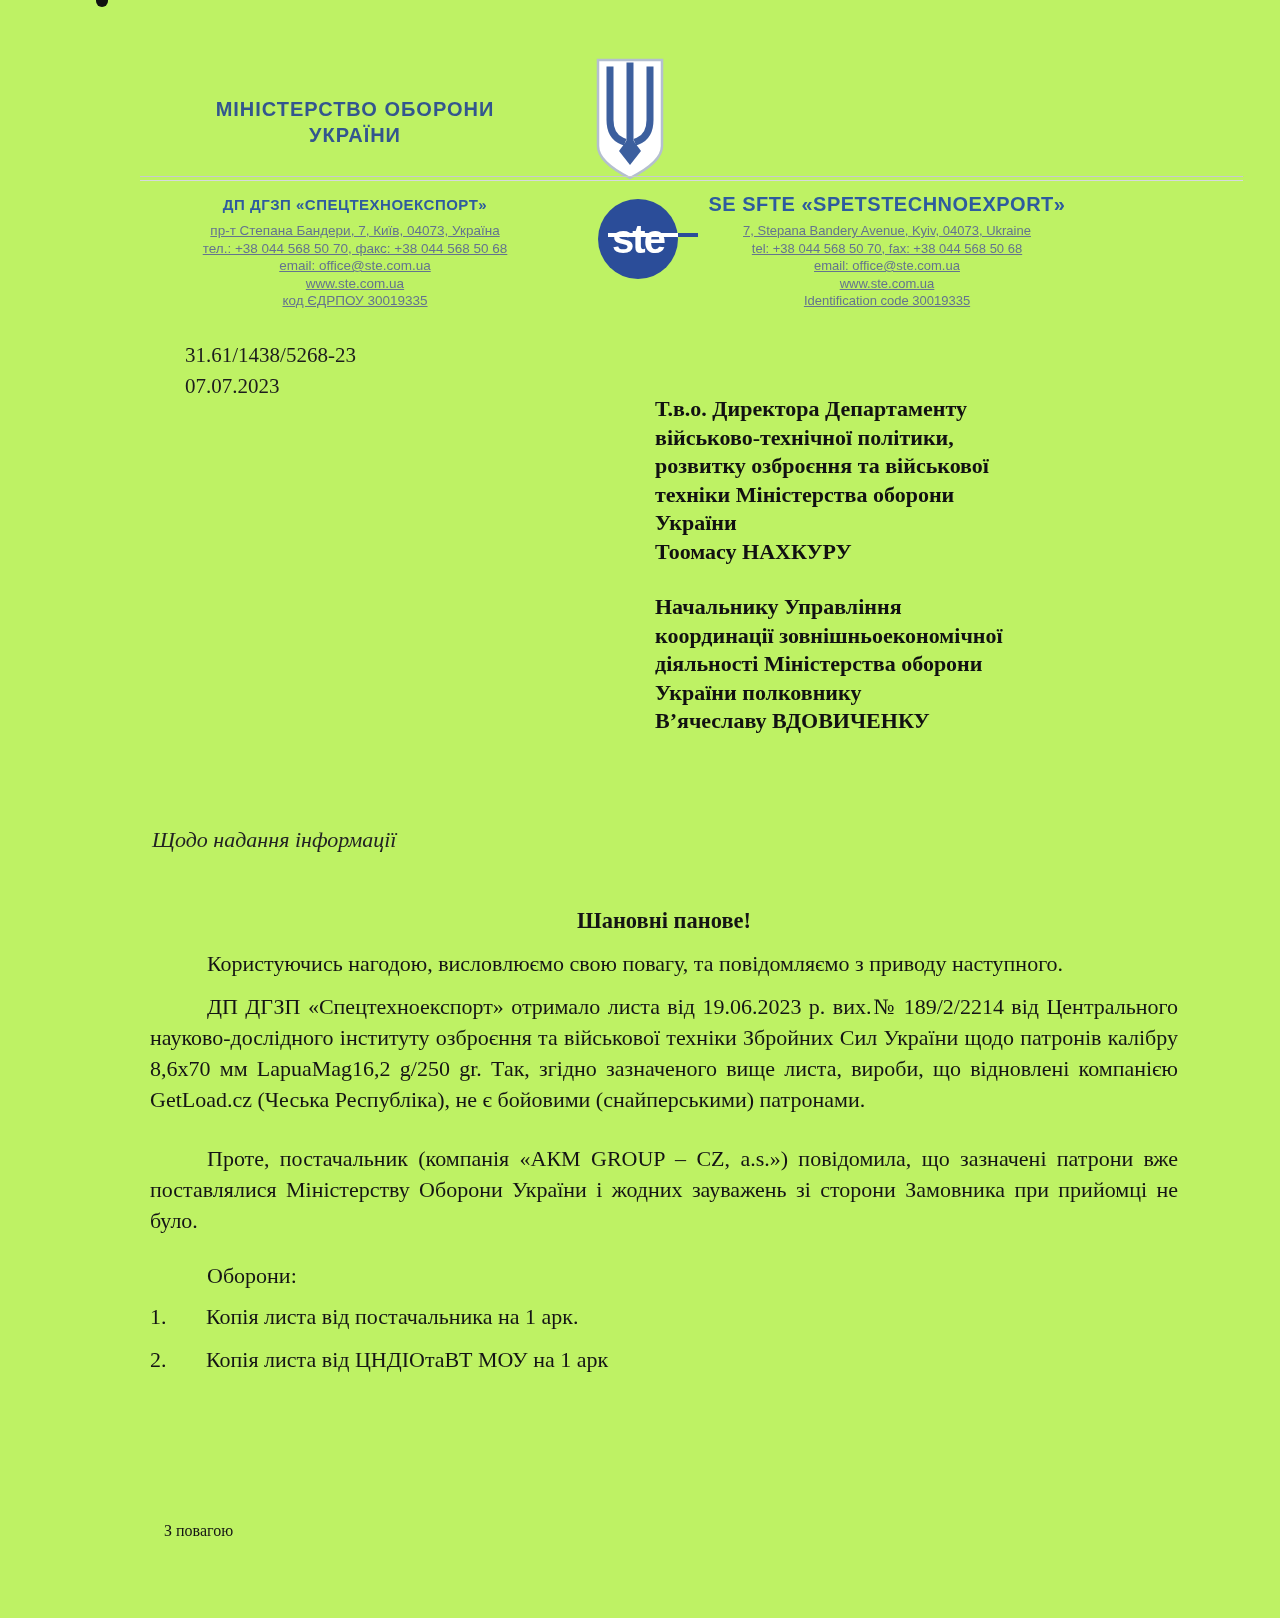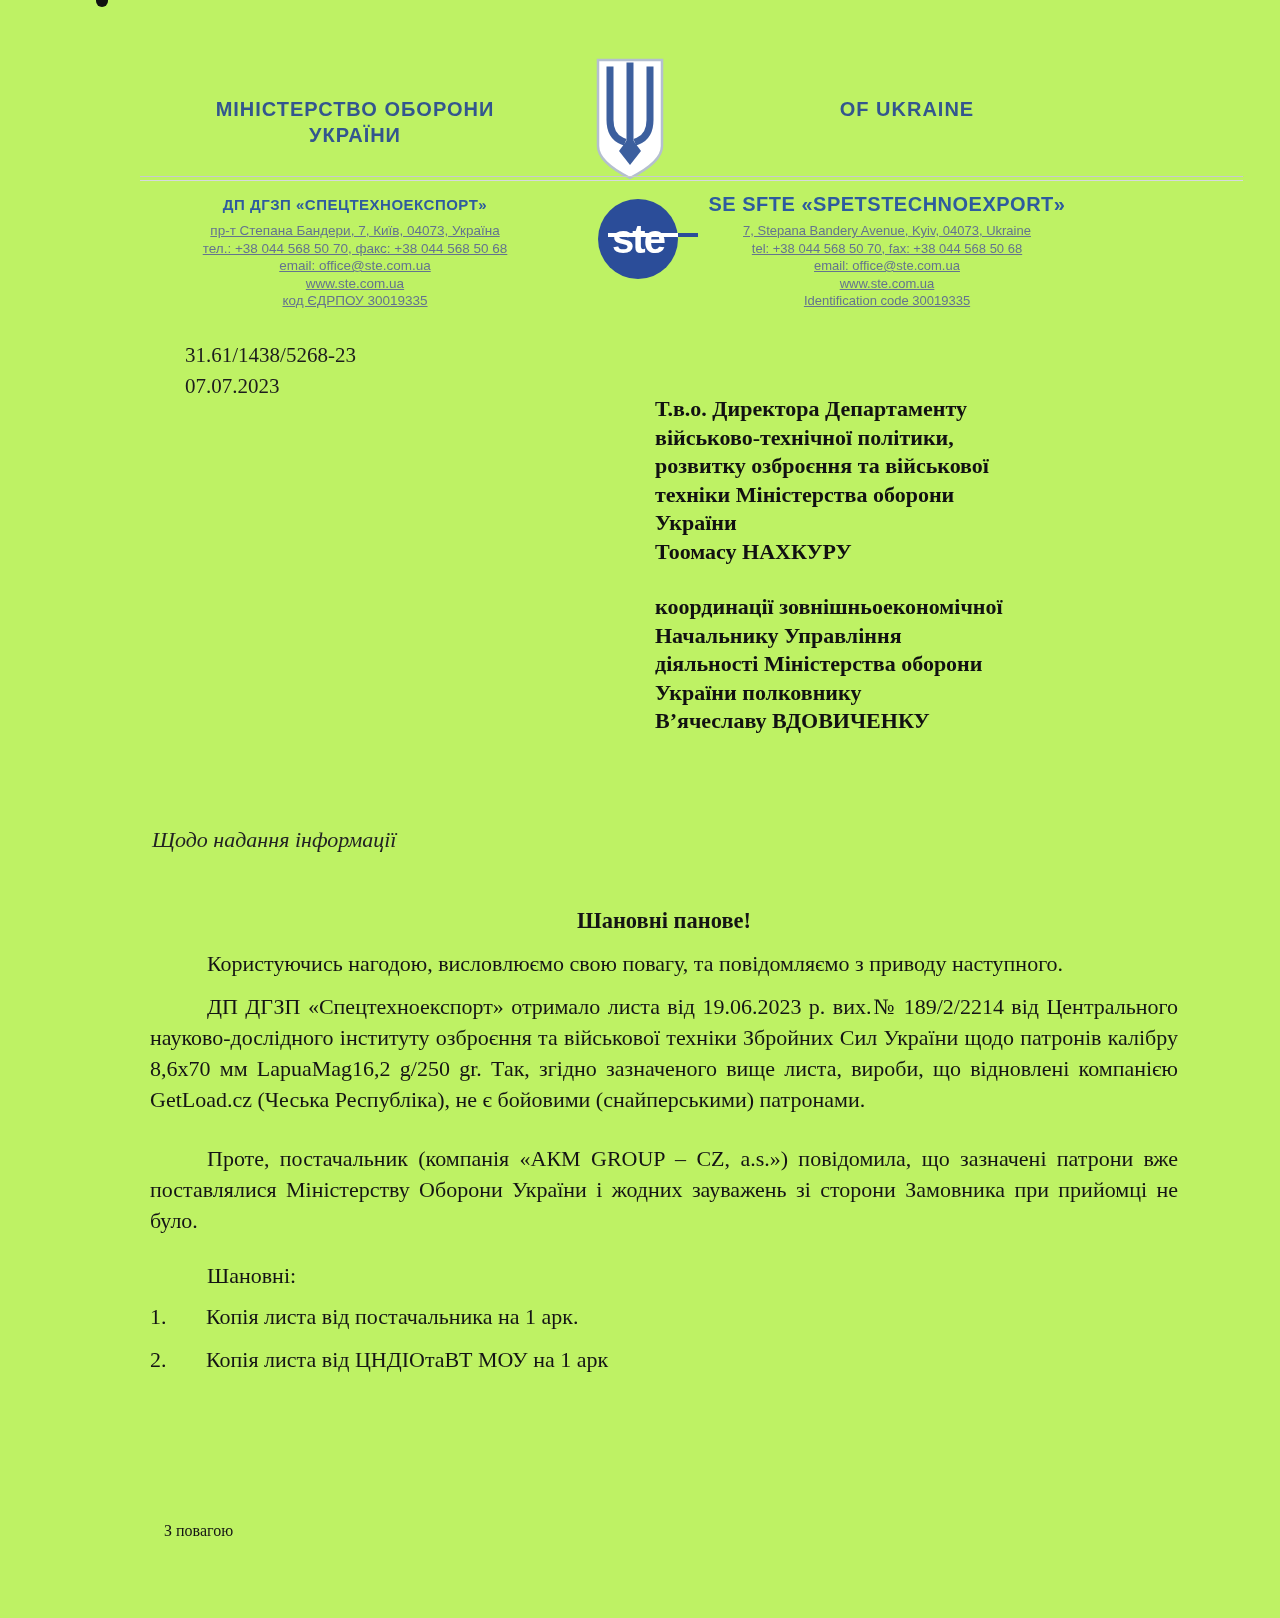--- a/index.html
+++ b/index.html
@@ -79,7 +79,6 @@
   </div>
 
   <div class="hdr-block mod-right">
-    <div class="mod-title">OF UKRAINE</div>
   </div>
 
   <div class="divider"></div>

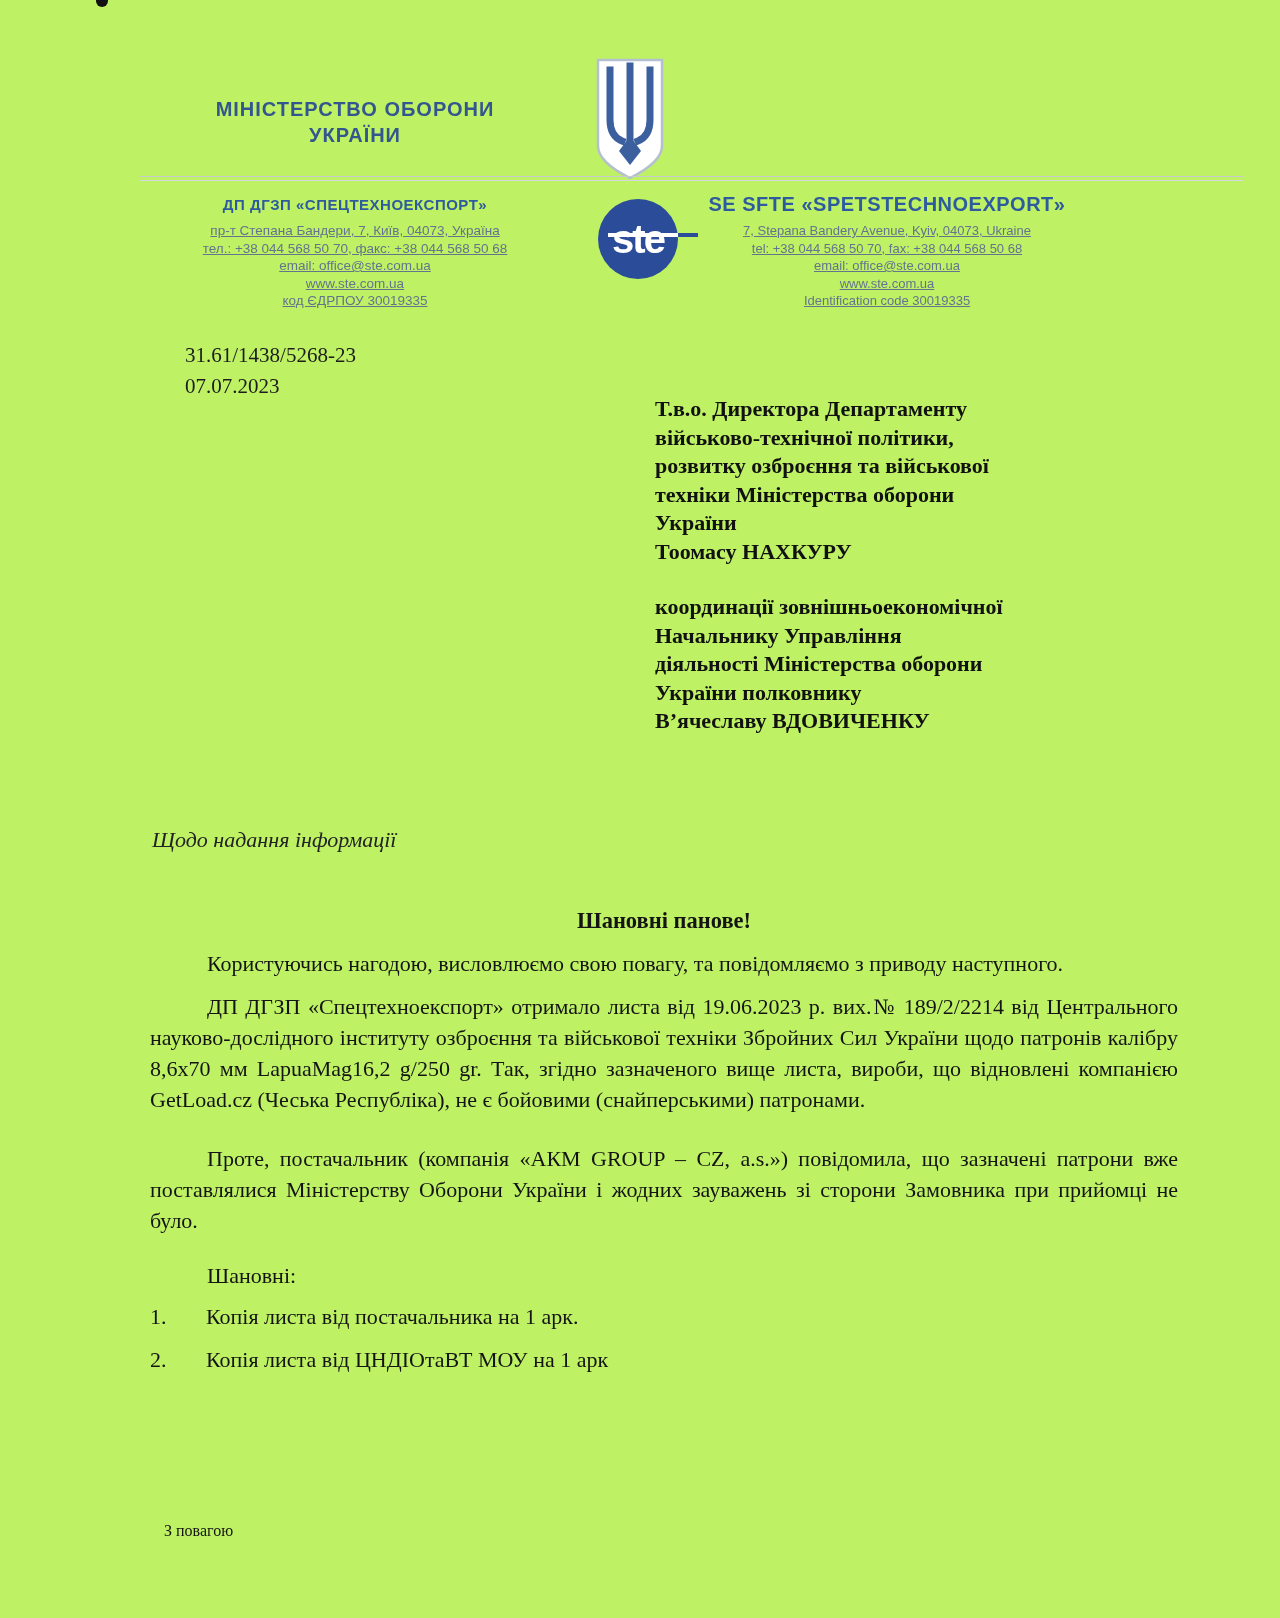--- a/index.html
+++ b/index.html
@@ -129,8 +129,8 @@
   </div>
 
   <div class="addr addr2">
+    <div>Начальнику Управління</div>
     <div>координації зовнішньоекономічної</div>
-    <div>Начальнику Управління</div>
     <div>діяльності Міністерства оборони</div>
     <div>України полковнику</div>
     <div>В’ячеславу ВДОВИЧЕНКУ</div>

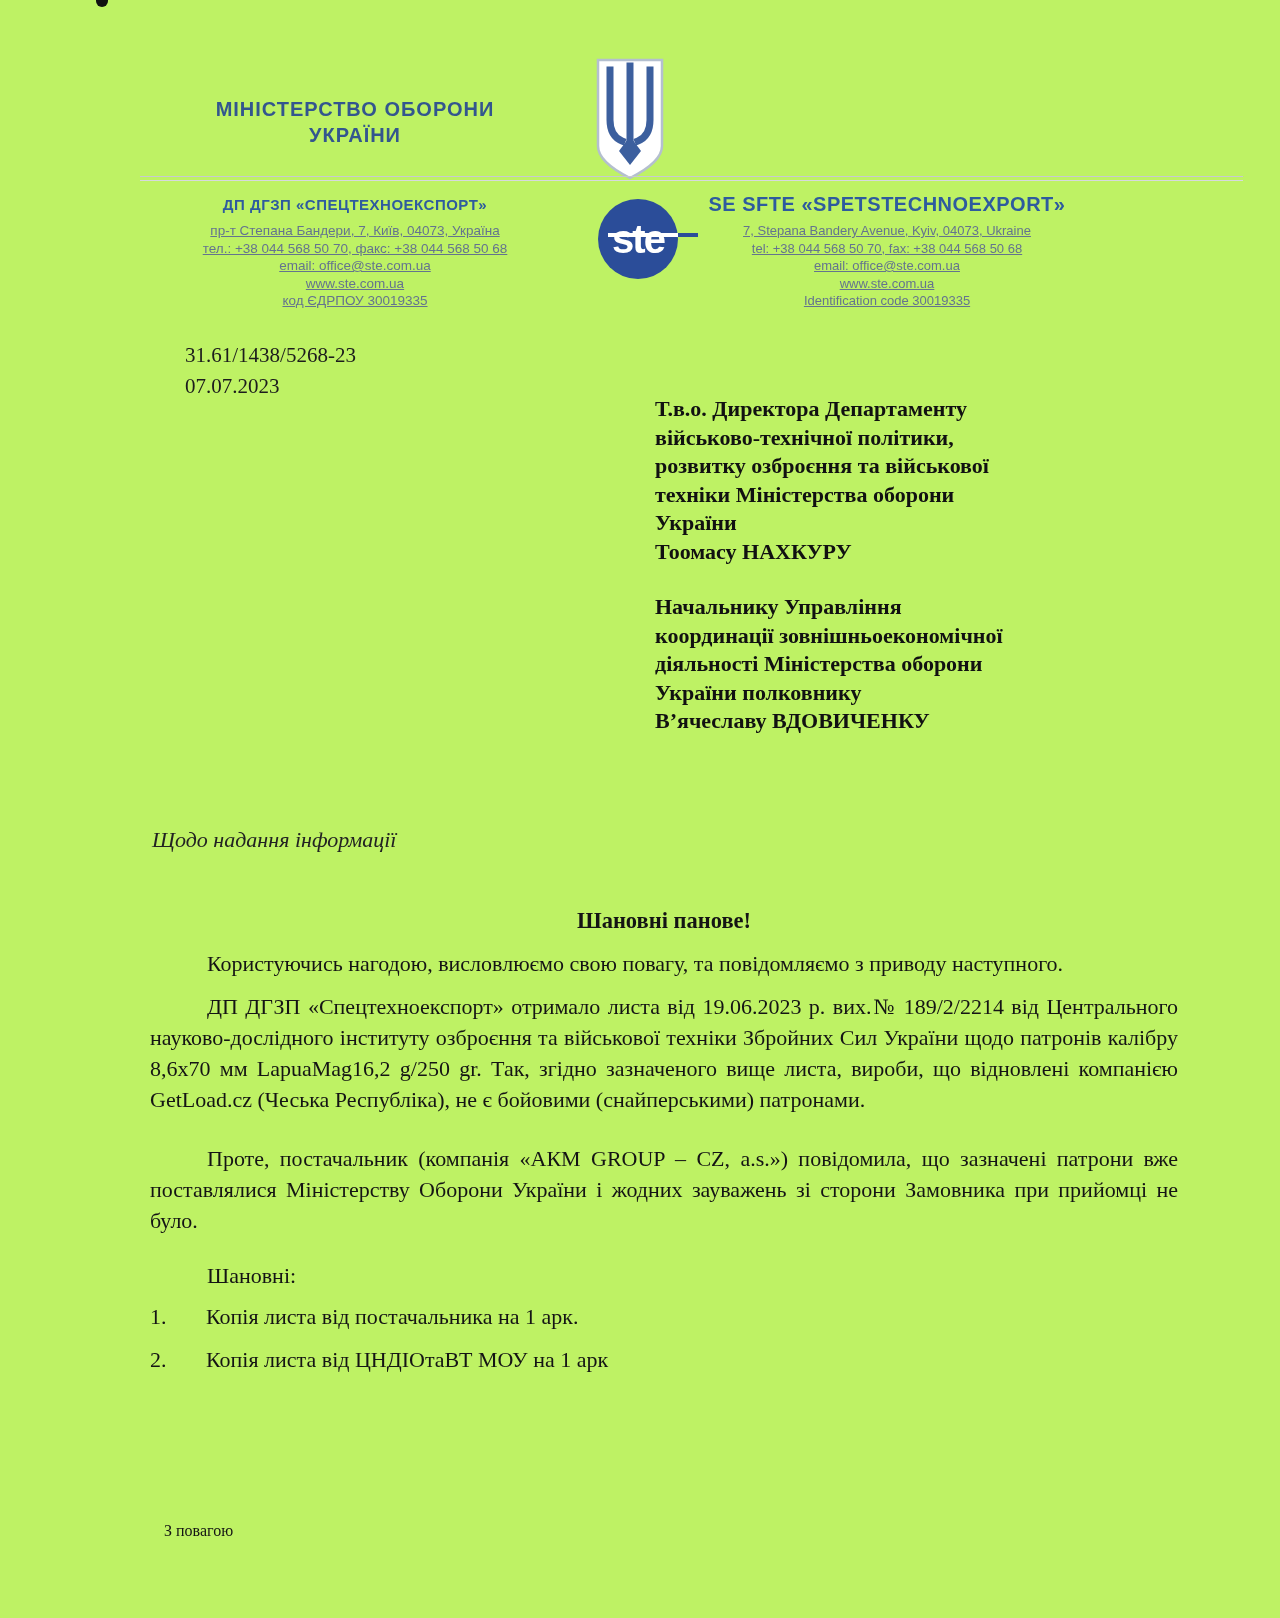--- a/index.html
+++ b/index.html
@@ -143,7 +143,7 @@
     <p class="para p1">Користуючись нагодою, висловлюємо свою повагу, та повідомляємо з приводу наступного.</p>
     <p class="para p2">ДП ДГЗП «Спецтехноекспорт» отримало листа від 19.06.2023 р. вих.№ 189/2/2214 від Центрального науково-дослідного інституту озброєння та військової техніки Збройних Сил України щодо патронів калібру 8,6х70 мм LapuaMag16,2 g/250 gr. Так, згідно зазначеного вище листа, вироби, що відновлені компанією GetLoad.cz (Чеська Республіка), не є бойовими (снайперськими) патронами.</p>
     <p class="para p3">Проте, постачальник (компанія «АКМ GROUP – CZ, a.s.») повідомила, що зазначені патрони вже поставлялися Міністерству Оборони України і жодних зауважень зі сторони Замовника при прийомці не було.</p>
-    <p class="att-label">Шановні:</p>
+    <p class="att-label">Оборони:</p>
     <div class="att-row">
       <span class="att-num">1.</span>
       <span>Копія листа від постачальника на 1 арк.</span>

